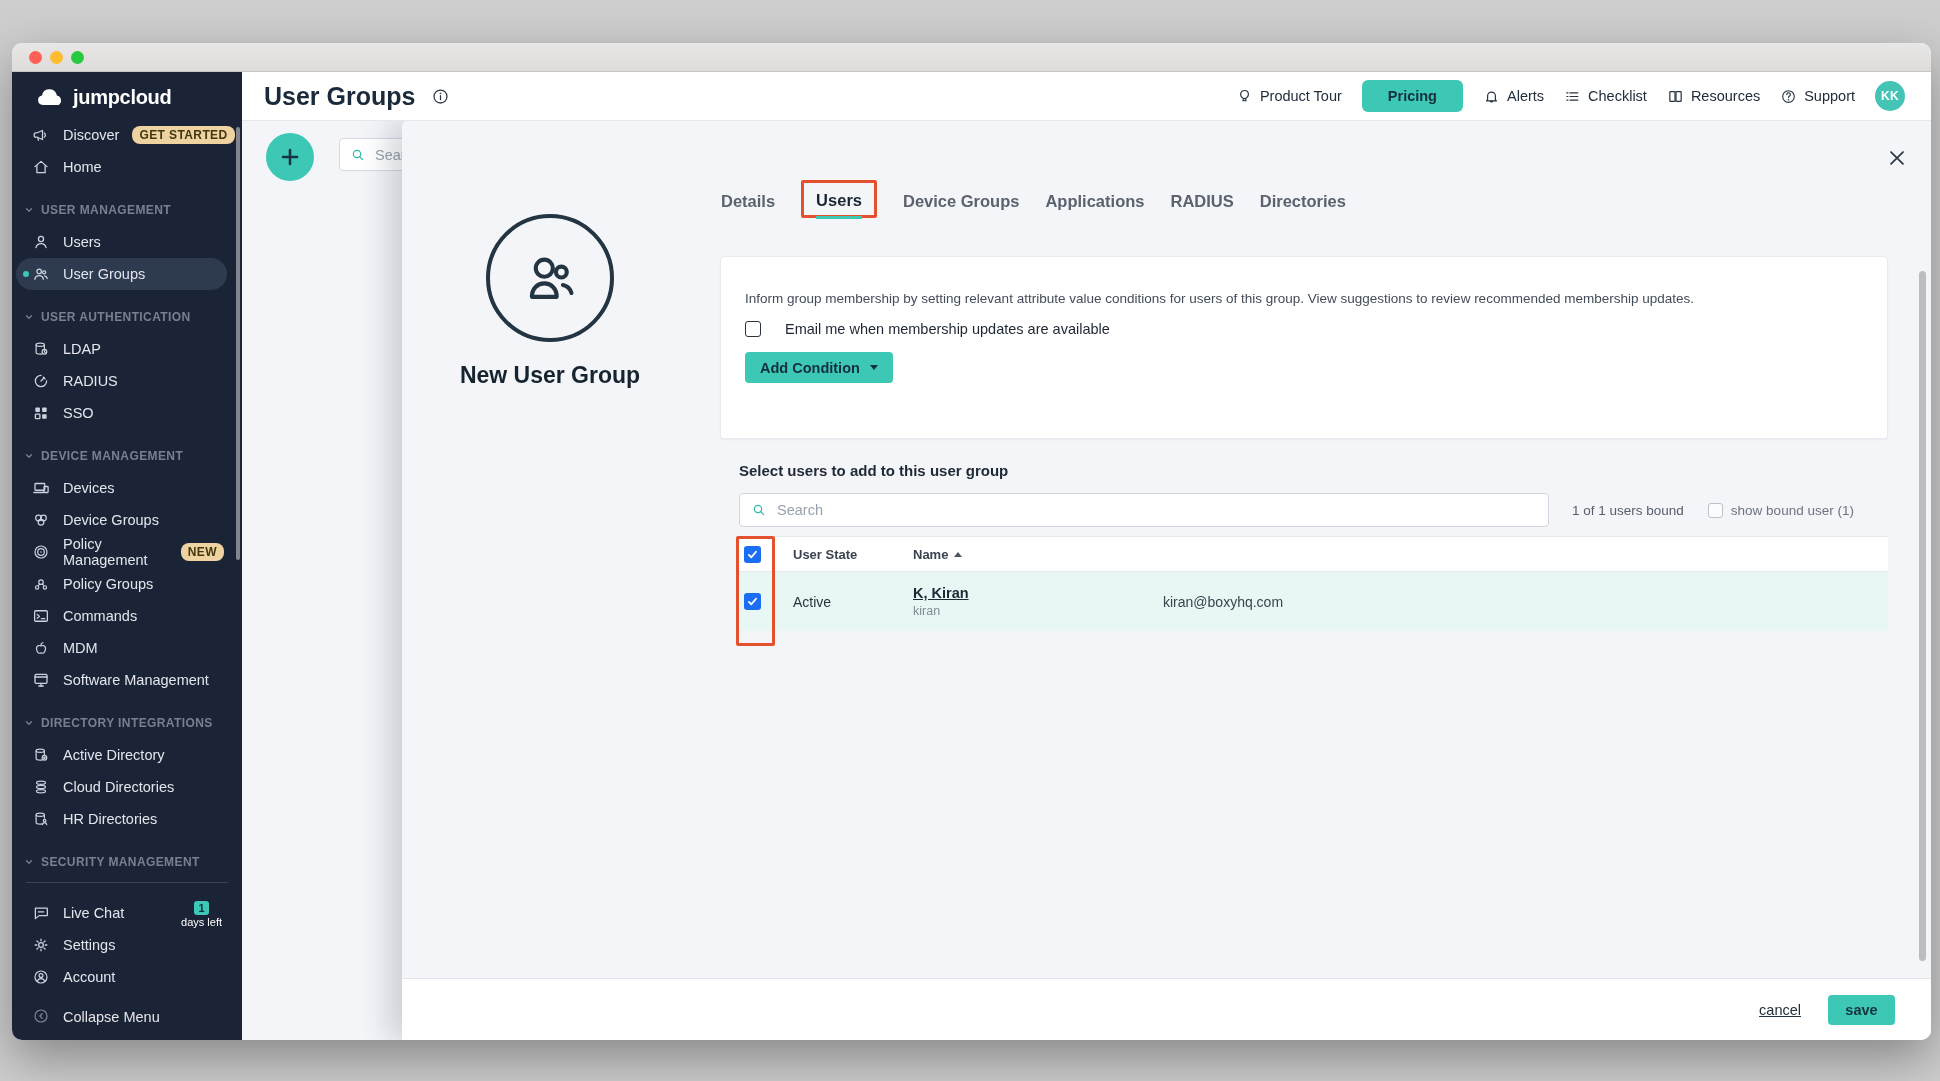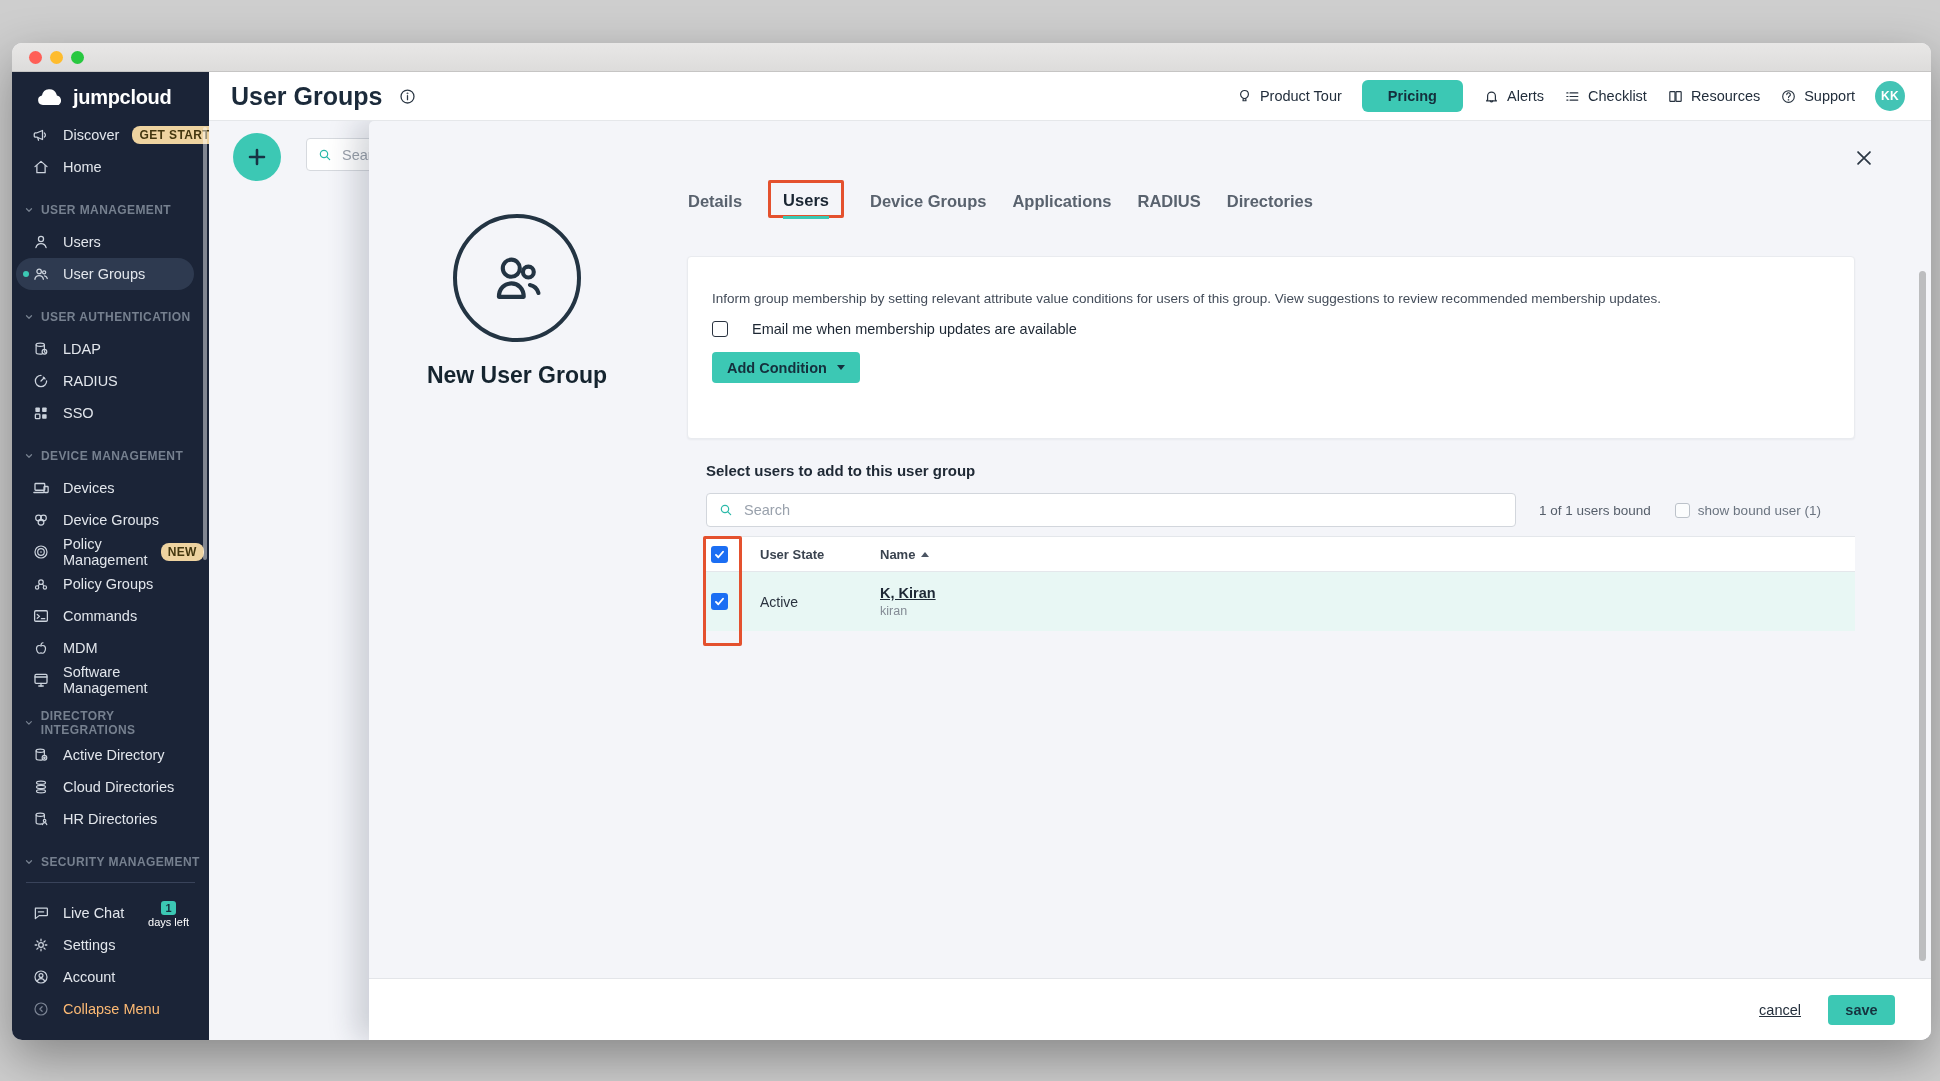--- a/index.html
+++ b/index.html
@@ -18,7 +18,7 @@
   .app { flex:1; display:flex; min-height:0; }
 
   
-  .sidebar { width:197px; flex:0 0 auto; background:#1b2437; color:#e2e6ec; position:relative; overflow:hidden; }
+  .sidebar { width:230px; flex:0 0 auto; background:#1b2437; color:#e2e6ec; position:relative; overflow:hidden; }
   .logo { display:flex; align-items:center; gap:7px; padding:14px 0 4px 22px; }
   .logo-text { color:#fff; font-size:20px; font-weight:bold; letter-spacing:-.3px; }
   .nav-item { height:32px; display:flex; align-items:center; gap:13px; padding:0 14px 0 20px;

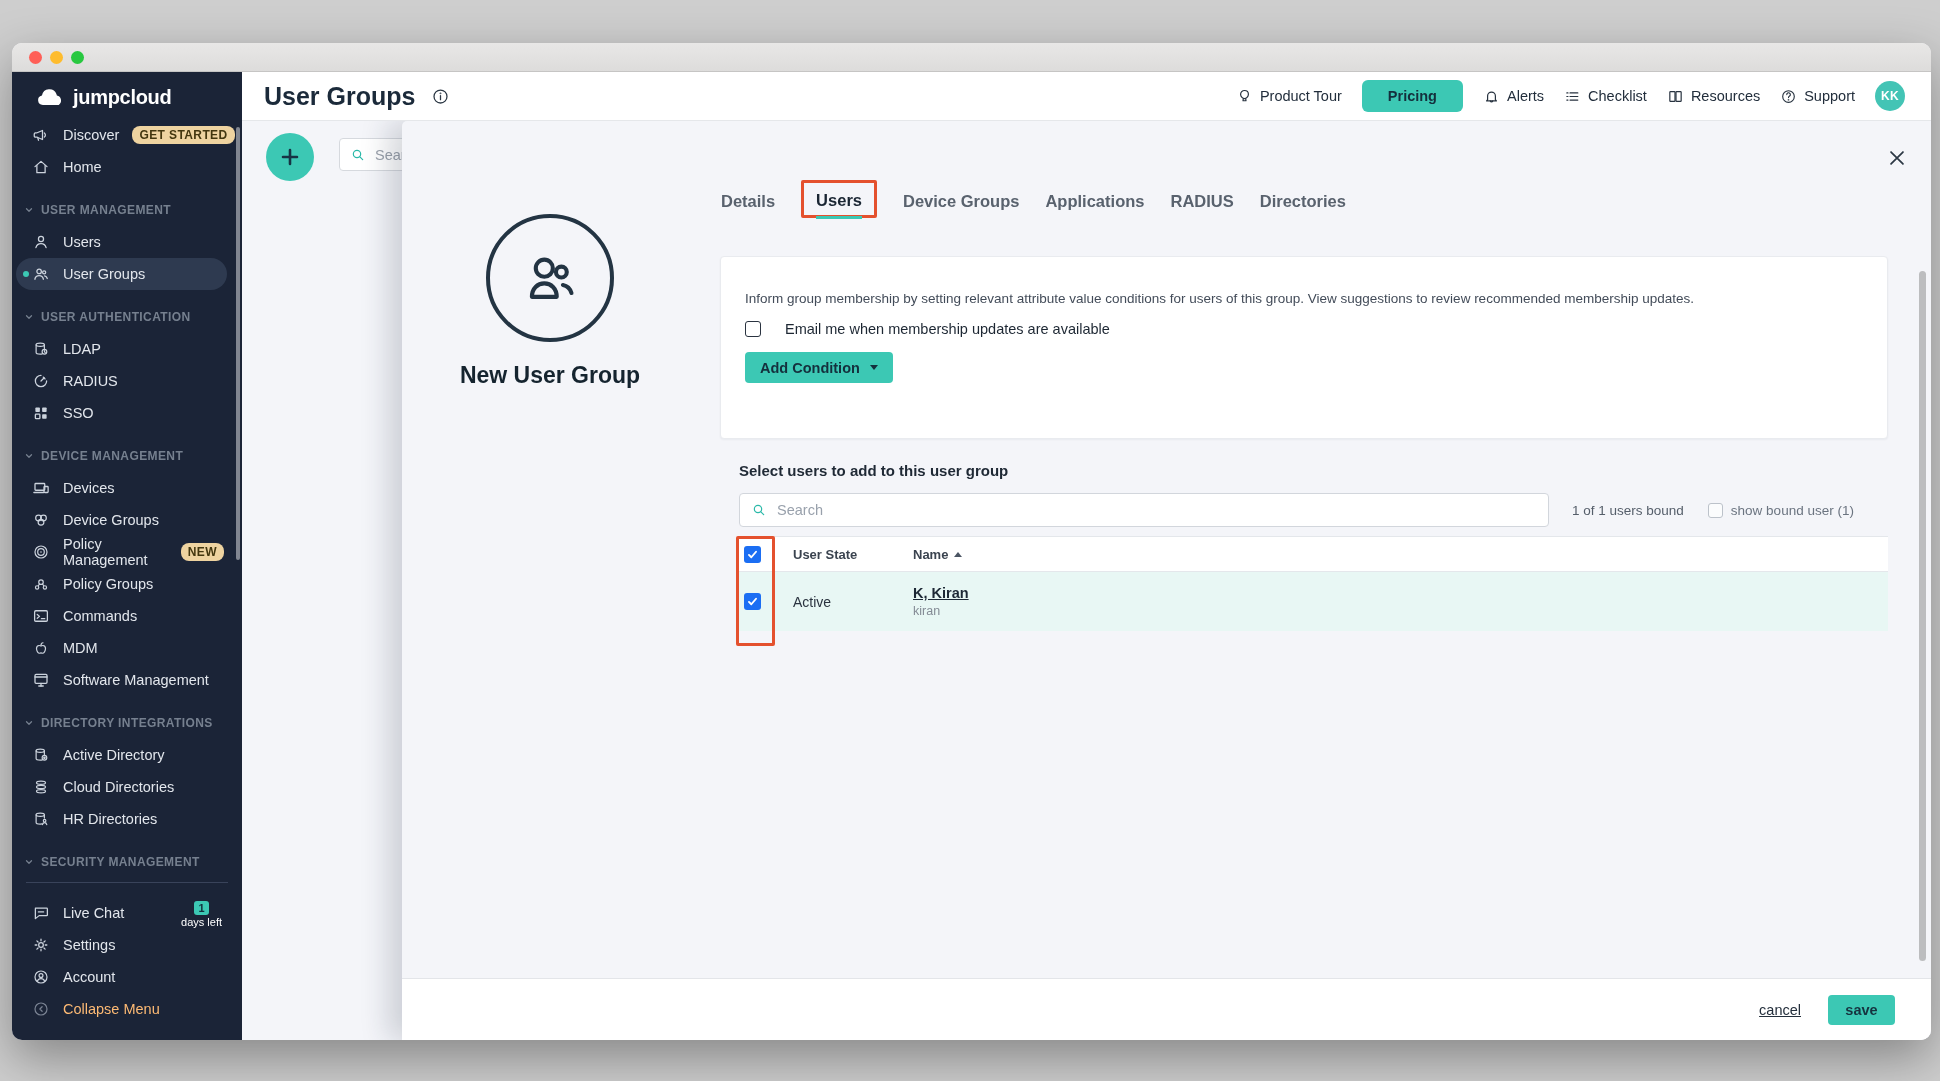--- a/index.html
+++ b/index.html
@@ -600,6 +600,7 @@
                   <div class="name-link">K, Kiran</div>
                   <div class="name-sub">kiran</div>
                 </span>
+                <span class="c4 email-txt">kiran@boxyhq.com</span>
               </div>
             </div>
 

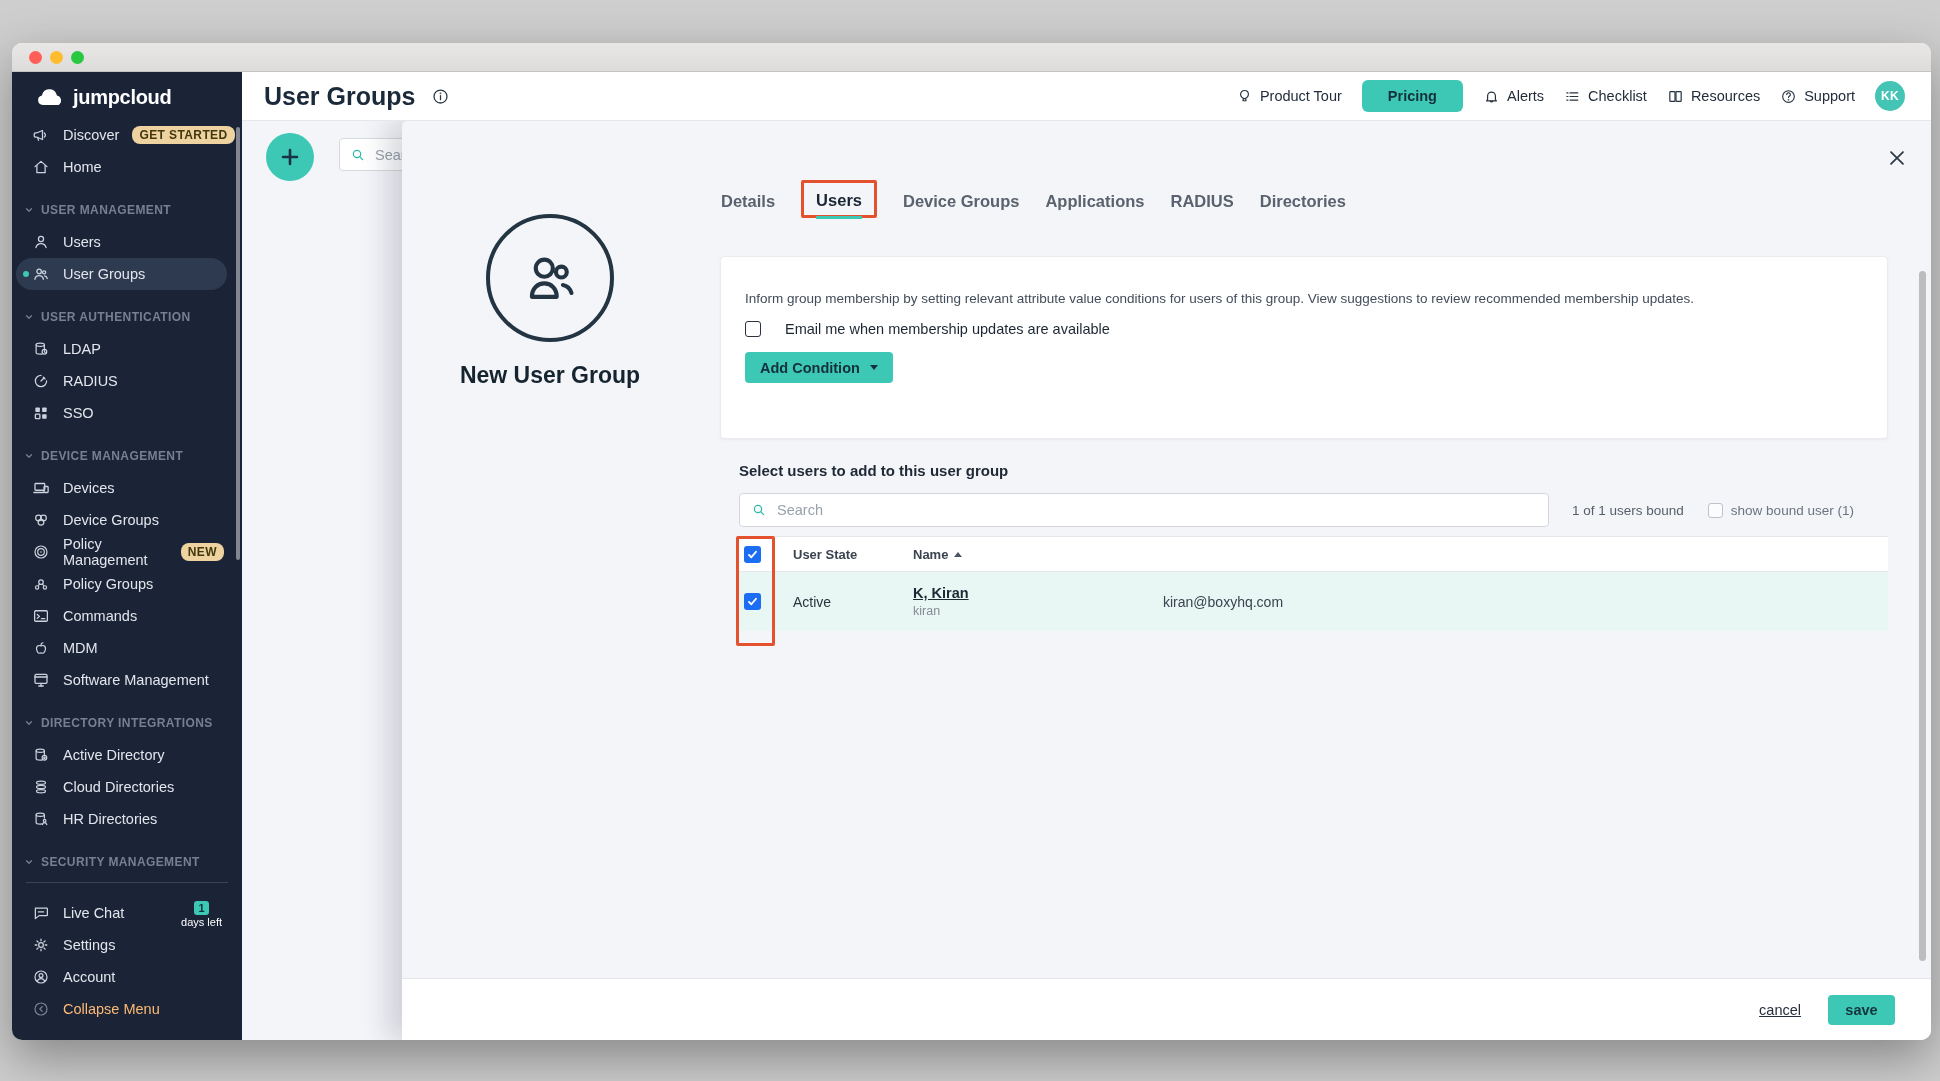--- a/index.html
+++ b/index.html
@@ -24,7 +24,7 @@
   .nav-item { height:32px; display:flex; align-items:center; gap:13px; padding:0 14px 0 20px;
               font-size:14.5px; color:#e2e6ec; cursor:pointer; }
   .nav-item .nicon { width:18px; height:18px; color:#ccd3dd; flex:0 0 auto; }
-  .nav-item.muted { color:#fdba74; } .nav-item.muted .nicon{ color:#7b8494; }
+  .nav-item.muted { color:#e5e5e5;align-items:flex-end; } .nav-item.muted .nicon{ color:#7b8494; }
   .section-head { height:32px; margin-top:11px; display:flex; align-items:center; gap:7px; padding-left:12px;
                   font-size:12px; font-weight:bold; letter-spacing:.4px; color:#76808f; }
   .section-head .nicon{ width:10px; height:10px; color:#76808f; }

